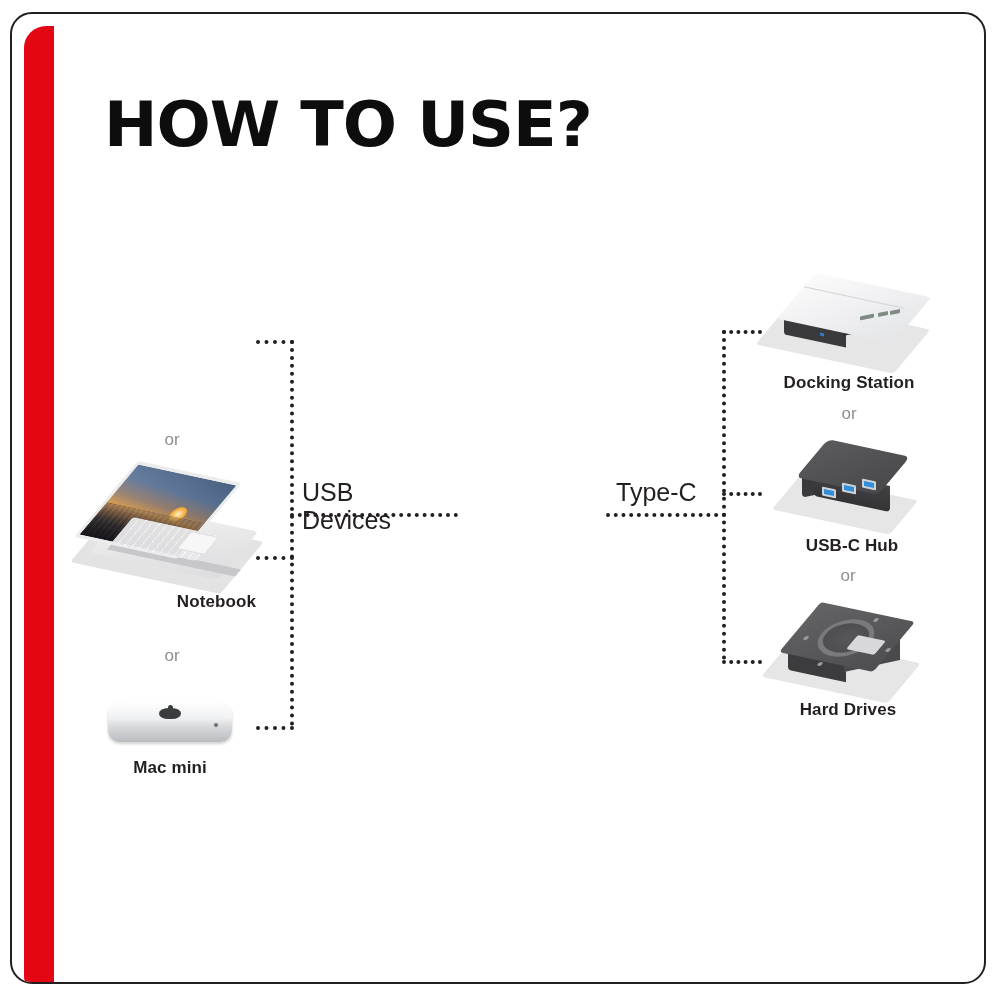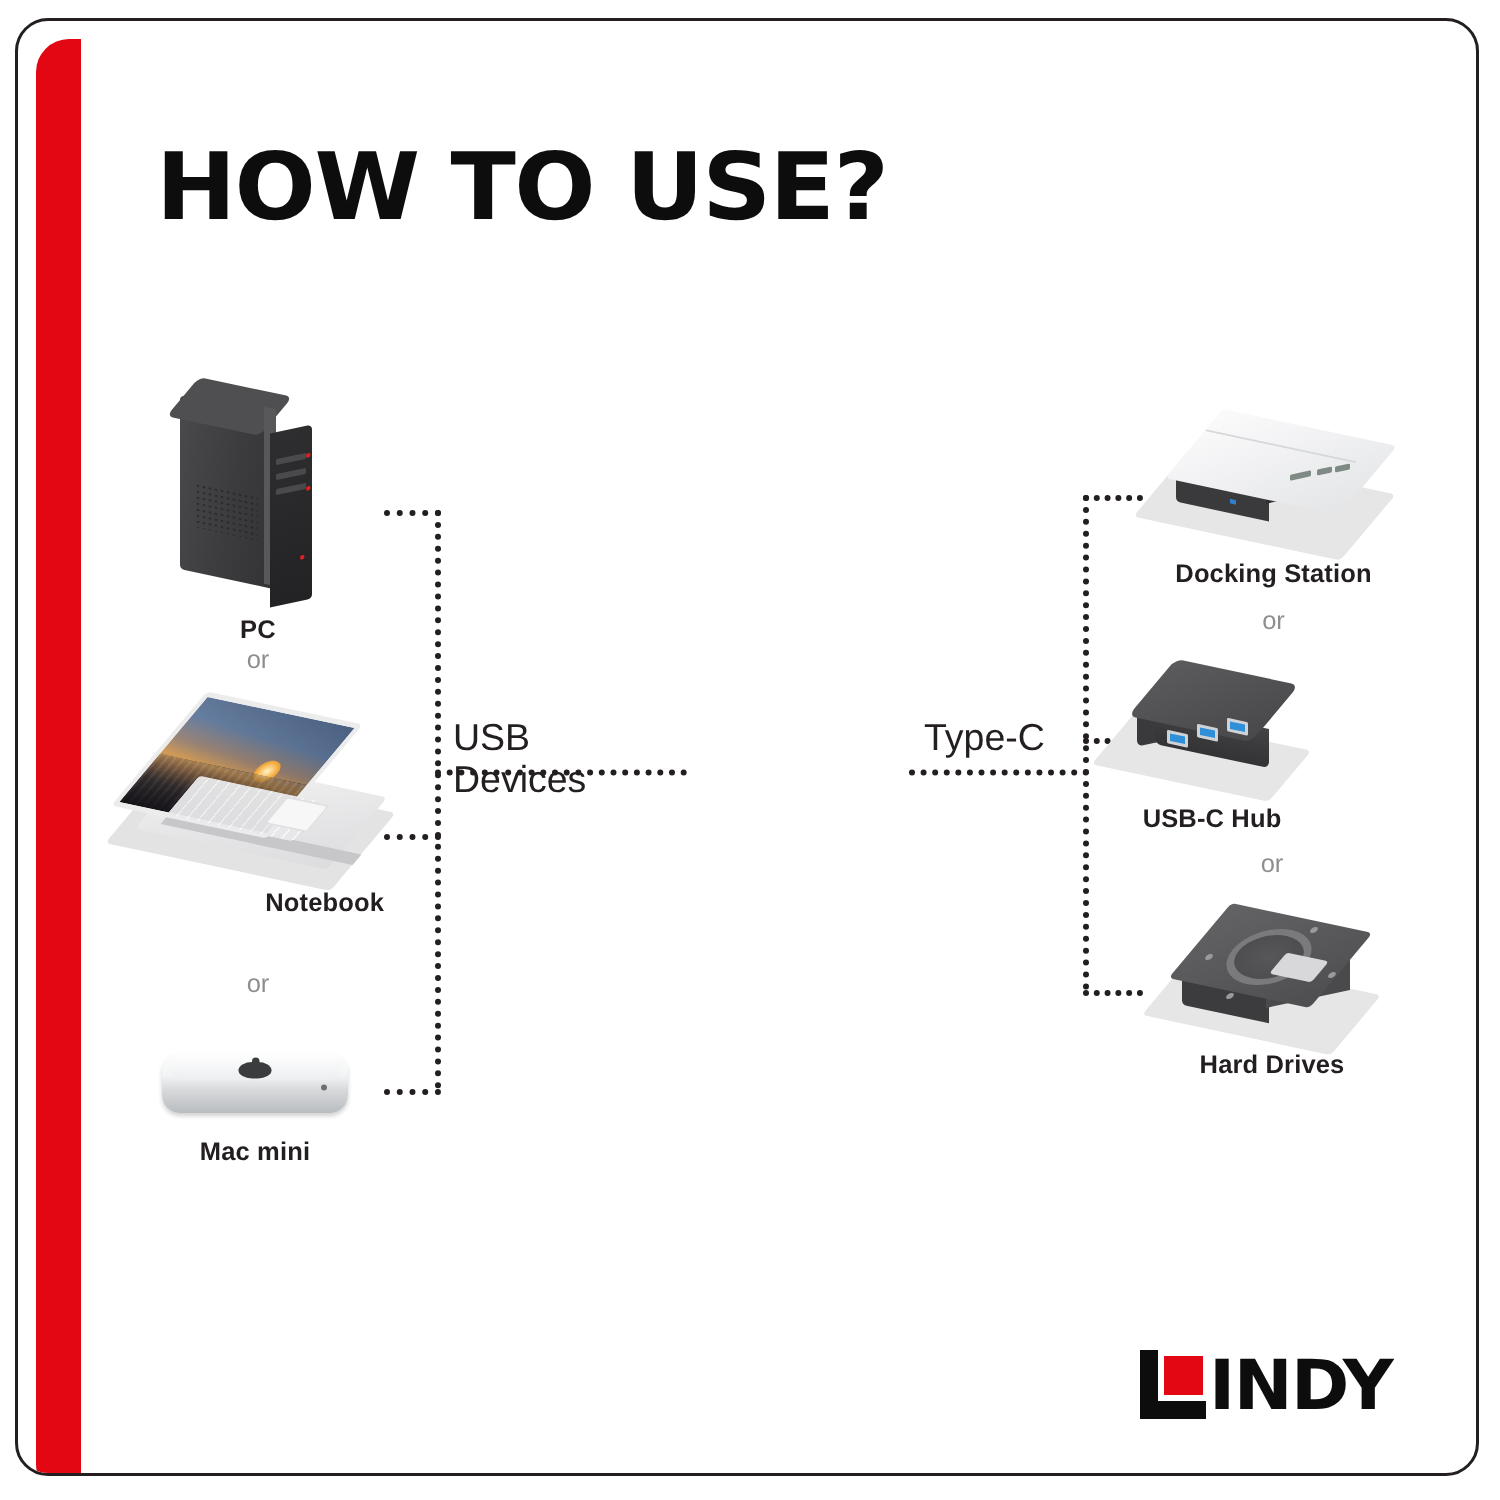--- a/index.html
+++ b/index.html
@@ -315,22 +315,6 @@
 
   <div class="title">HOW TO USE?</div>
 
-  <div class="node" style="left:92px;top:252px;width:160px;">
-    <div class="art pc" style="width:104px;height:152px;">
-      <div class="side"></div>
-      <div class="top"></div>
-      <div class="edge"></div>
-      <div class="front"></div>
-      <div class="bay" style="top:52px;"></div>
-      <div class="bay" style="top:62px;"></div>
-      <div class="bay" style="top:72px;"></div>
-      <div class="vent"></div>
-      <div class="led" style="left:84px;top:50px;"></div>
-      <div class="led" style="left:84px;top:72px;"></div>
-      <div class="led" style="left:80px;top:118px;"></div>
-    </div>
-    <div class="lbl">PC</div>
-  </div>
   <div class="orsep" style="left:92px;top:430px;width:160px;">or</div>
 
   <div class="node" style="left:88px;top:470px;width:168px;">

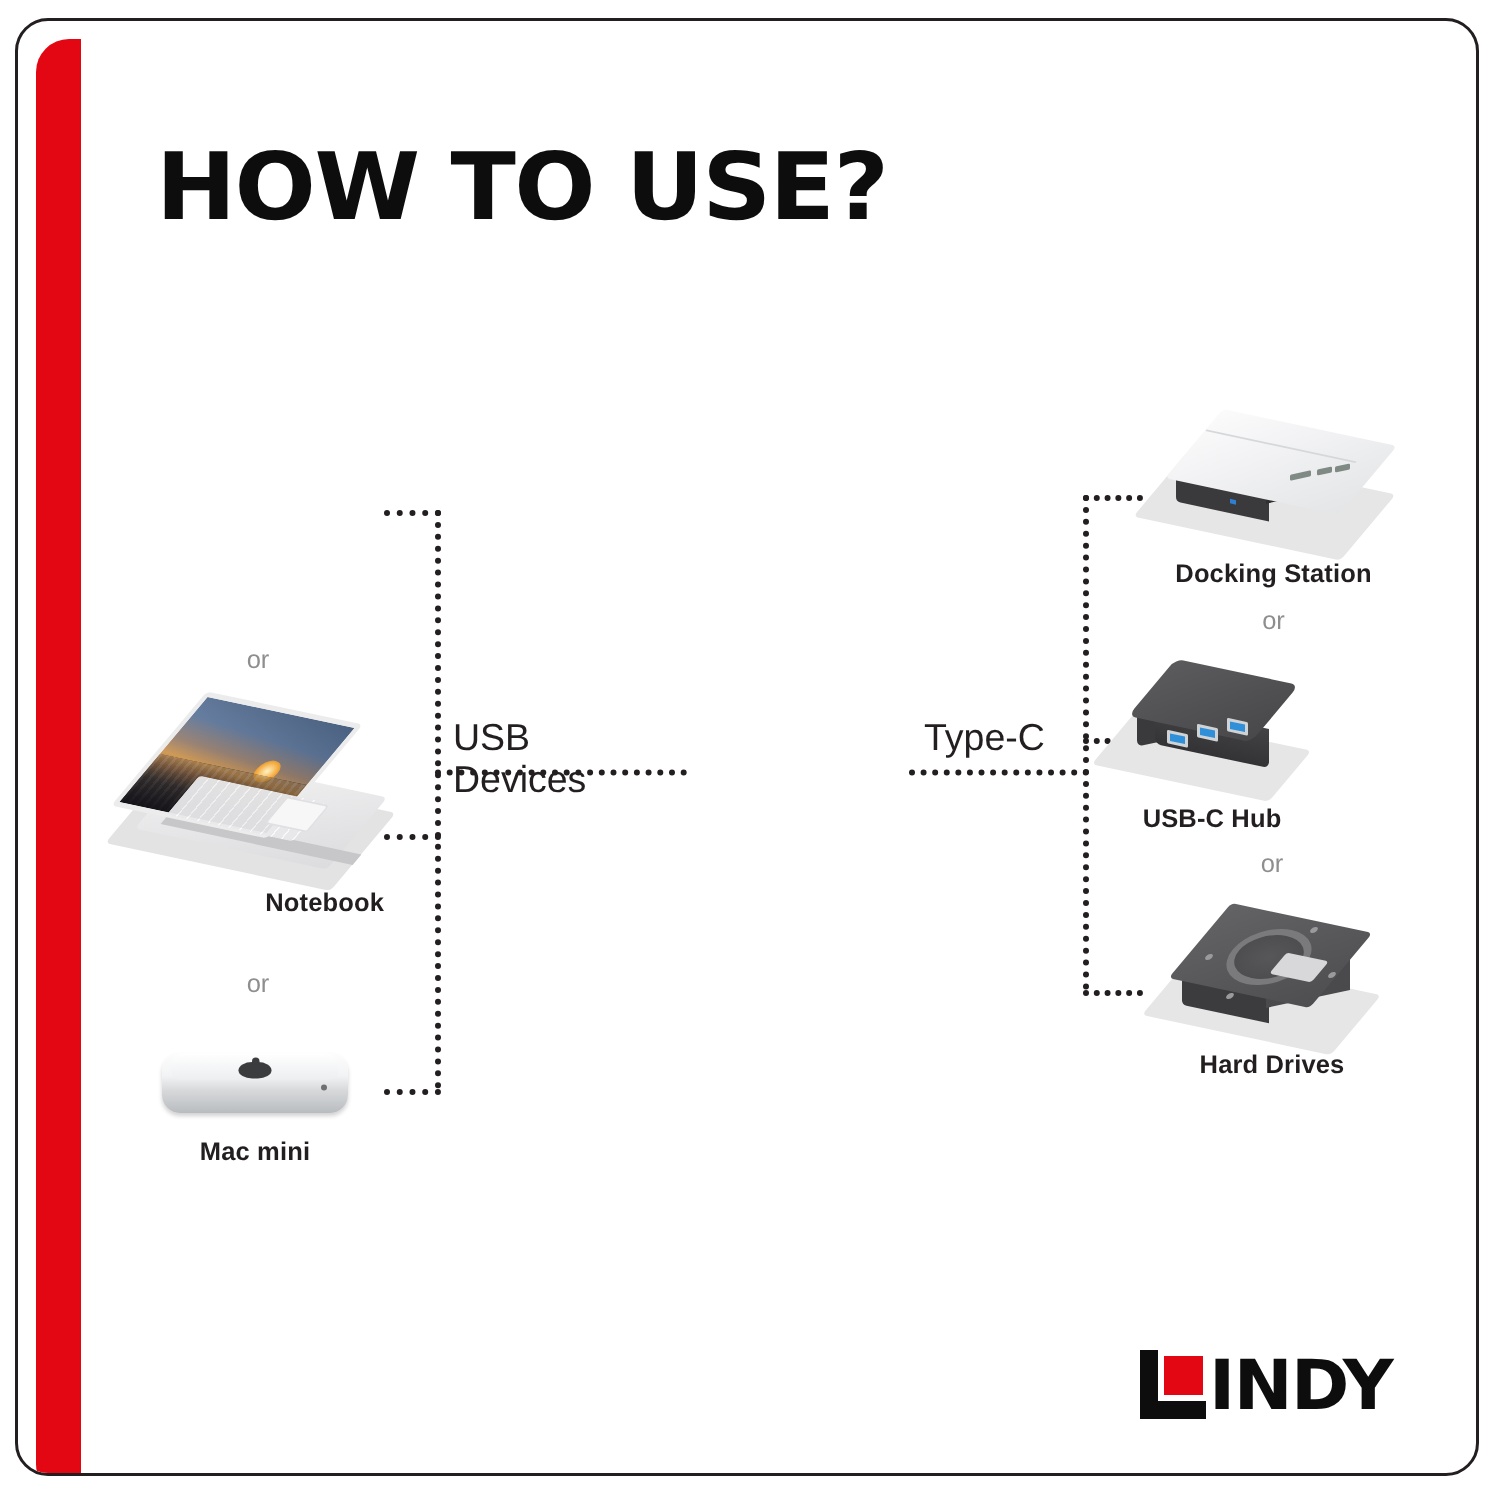--- a/index.html
+++ b/index.html
@@ -375,7 +375,7 @@
   </div>
   <div class="orsep" style="left:766px;top:404px;width:166px;">or</div>
 
-  <div class="node" style="left:740px;top:442px;width:136px;">
+  <div class="node" style="left:784px;top:442px;width:136px;">
     <div class="art hub" style="width:132px;height:92px;">
       <div class="shadow"></div>
       <div class="side"></div>

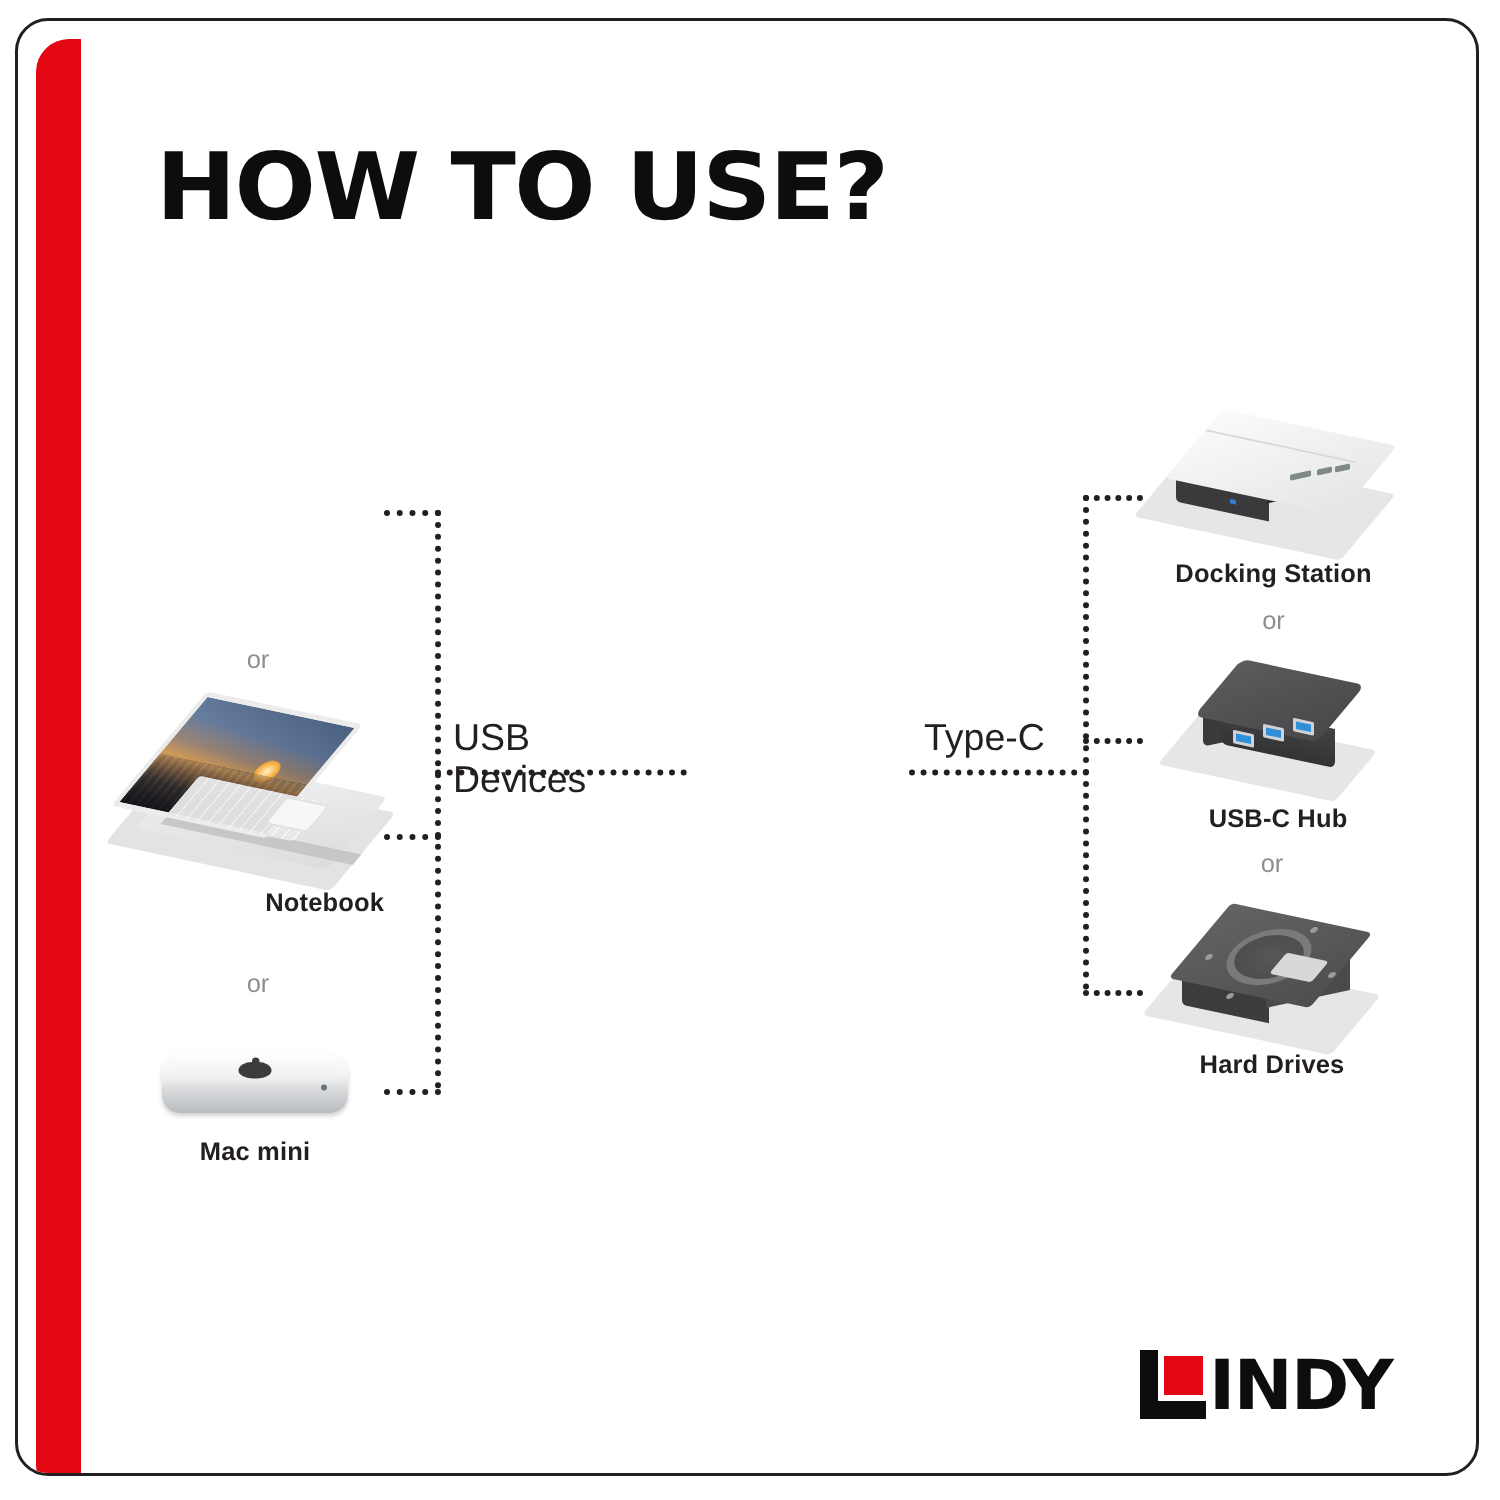--- a/index.html
+++ b/index.html
@@ -405,14 +405,6 @@
     <div class="lbl" style="margin-top:2px;">Hard Drives</div>
   </div>
 
-  <div class="logo">
-    <div class="logo-l">
-      <div class="lv"></div>
-      <div class="lh"></div>
-      <div class="sq"></div>
-    </div>
-    <div class="logo-txt">INDY</div>
-  </div>
 
 </div>
 

